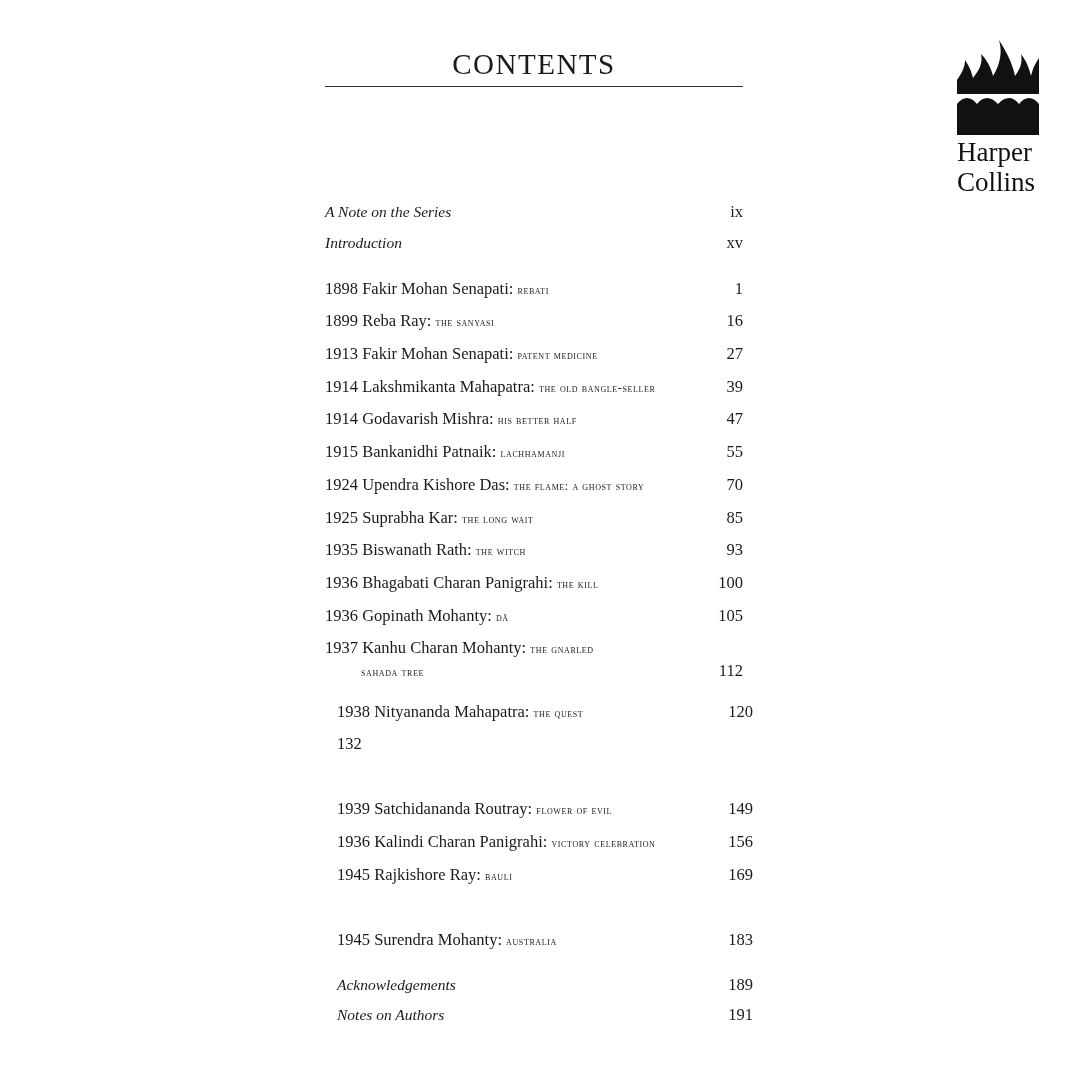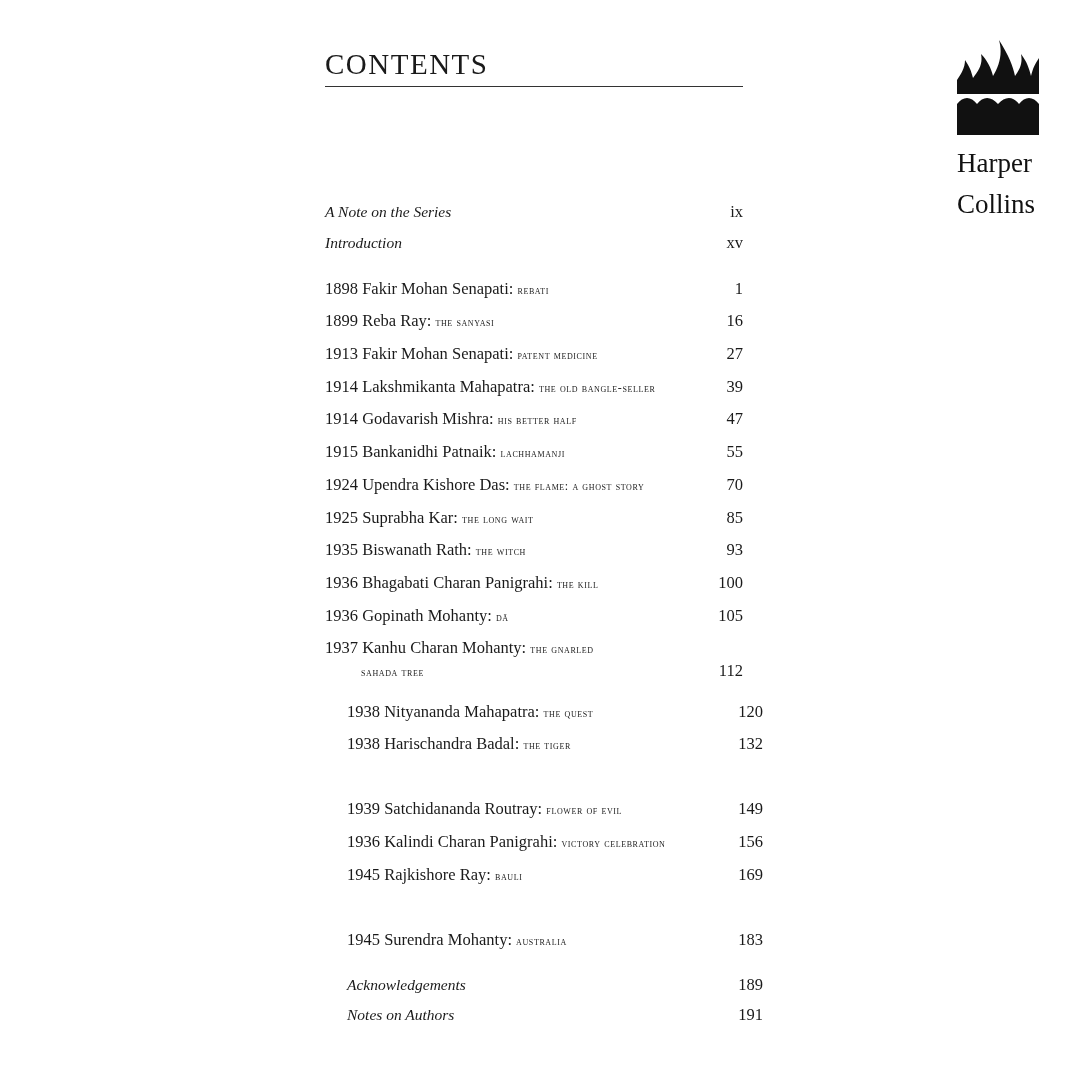--- a/index.html
+++ b/index.html
@@ -9,7 +9,7 @@
     }
     .title {
       position: absolute; left: 325px; top: 44px; width: 418px;
-      text-align: left; font-size: 29px; letter-spacing: 1.5px;
+      text-align: center; font-size: 29px; letter-spacing: 1.5px;
       font-weight: normal; margin: 0; line-height: 40px;
     }
     .rule {

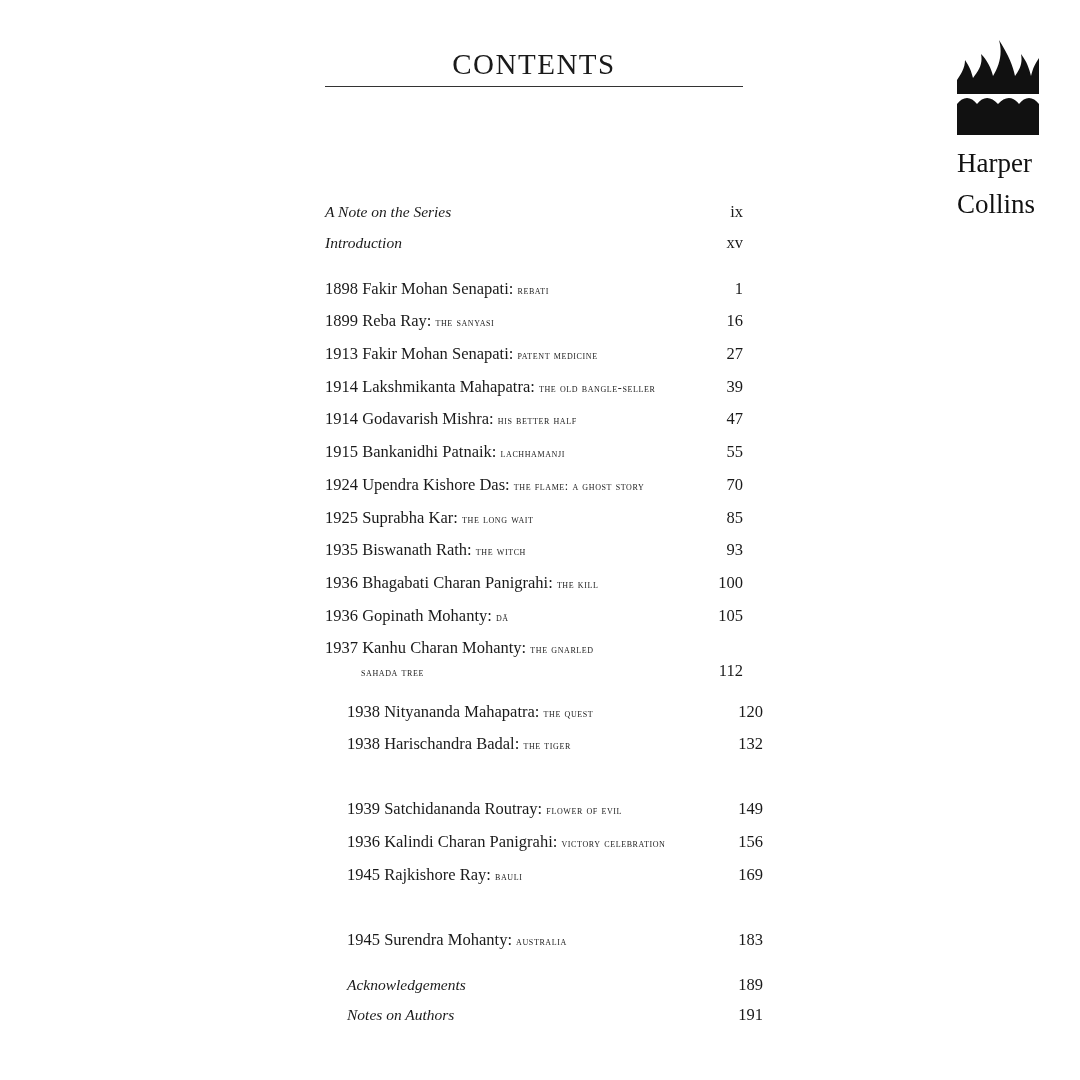--- a/index.html
+++ b/index.html
@@ -19,7 +19,7 @@
     .logo { position: absolute; left: 957px; top: 40px; width: 84px; }
     .logo svg { display: block; }
     .logo-text {
-      font-size: 27px; line-height: 26px; color: #111; margin-top: 15px;
+      font-size: 27px; line-height: 26px; color: #111; margin-top: 4px;
       letter-spacing: 0px;
     }
     .toc { position: absolute; left: 0; top: 0; width: 936px; height: 1080px; }

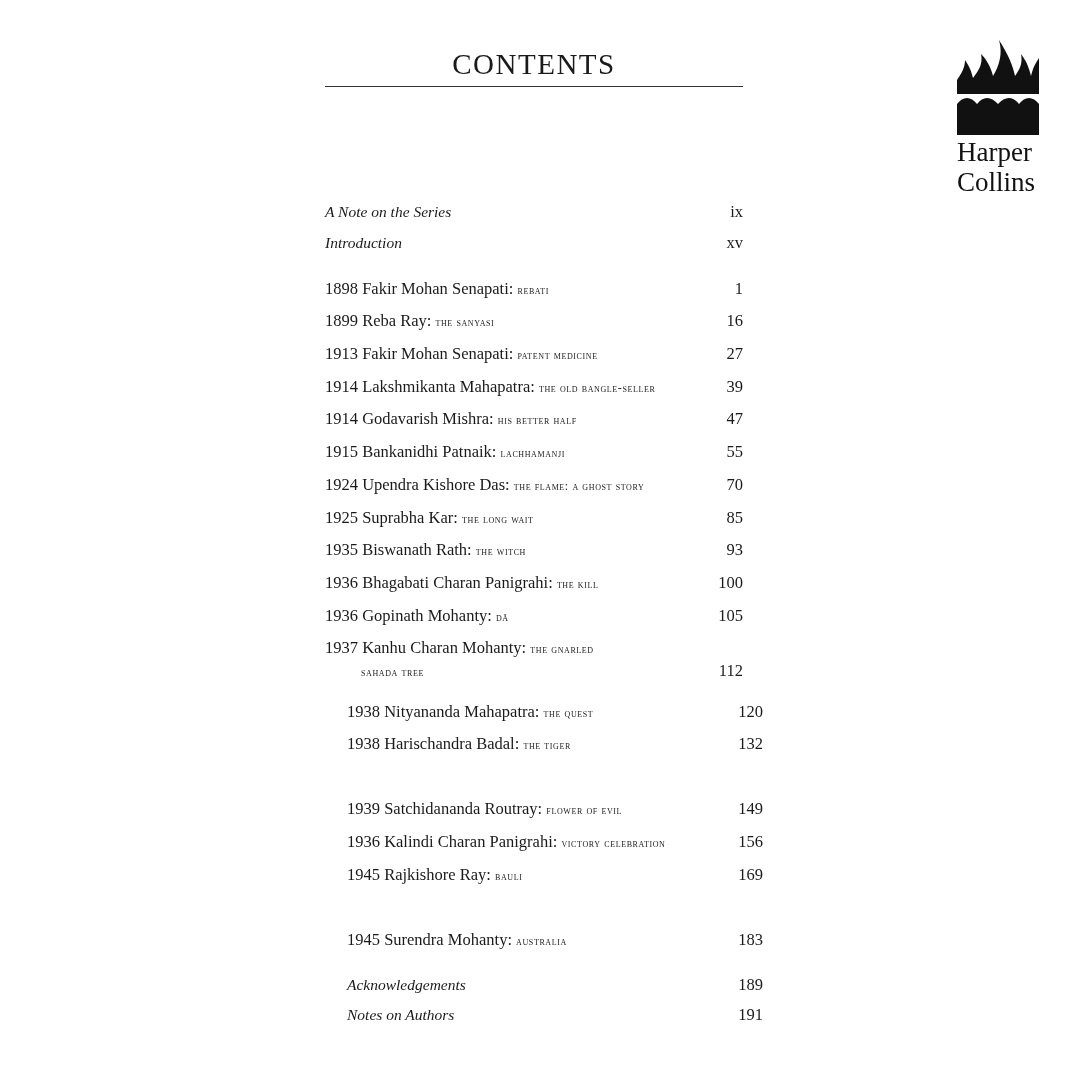--- a/index.html
+++ b/index.html
@@ -27,7 +27,7 @@
       position: absolute; left: 325px; width: 418px;
       font-size: 16.5px; line-height: 20px; display: flex; justify-content: space-between;
     }
-    .row.shift { left: 347px; width: 416px; }
+    .row.shift { left: 337px; width: 416px; }
     .row .label { white-space: nowrap; }
     .row .page { text-align: right; }
     .italic { font-style: italic; font-size: 15.5px; }

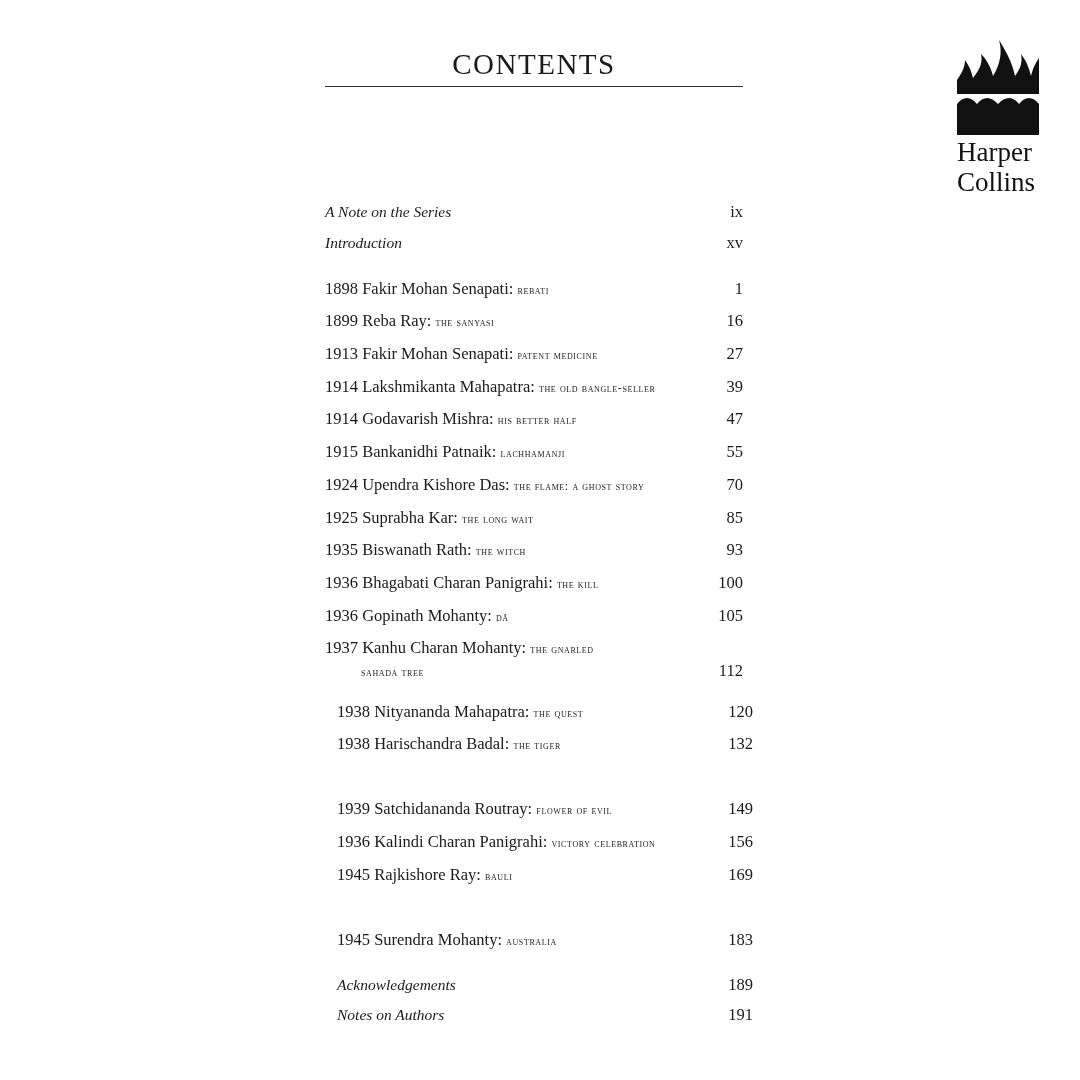--- a/index.html
+++ b/index.html
@@ -117,7 +117,6 @@
     <span class="page">120</span>
   </div>
   <div class="row shift" style="top:734px">
-    <span class="label"><span>1938 Harischandra Badal:</span> <span class="sc">THE TIGER</span></span>
     <span class="page">132</span>
   </div>
   <div class="row shift" style="top:799px">

